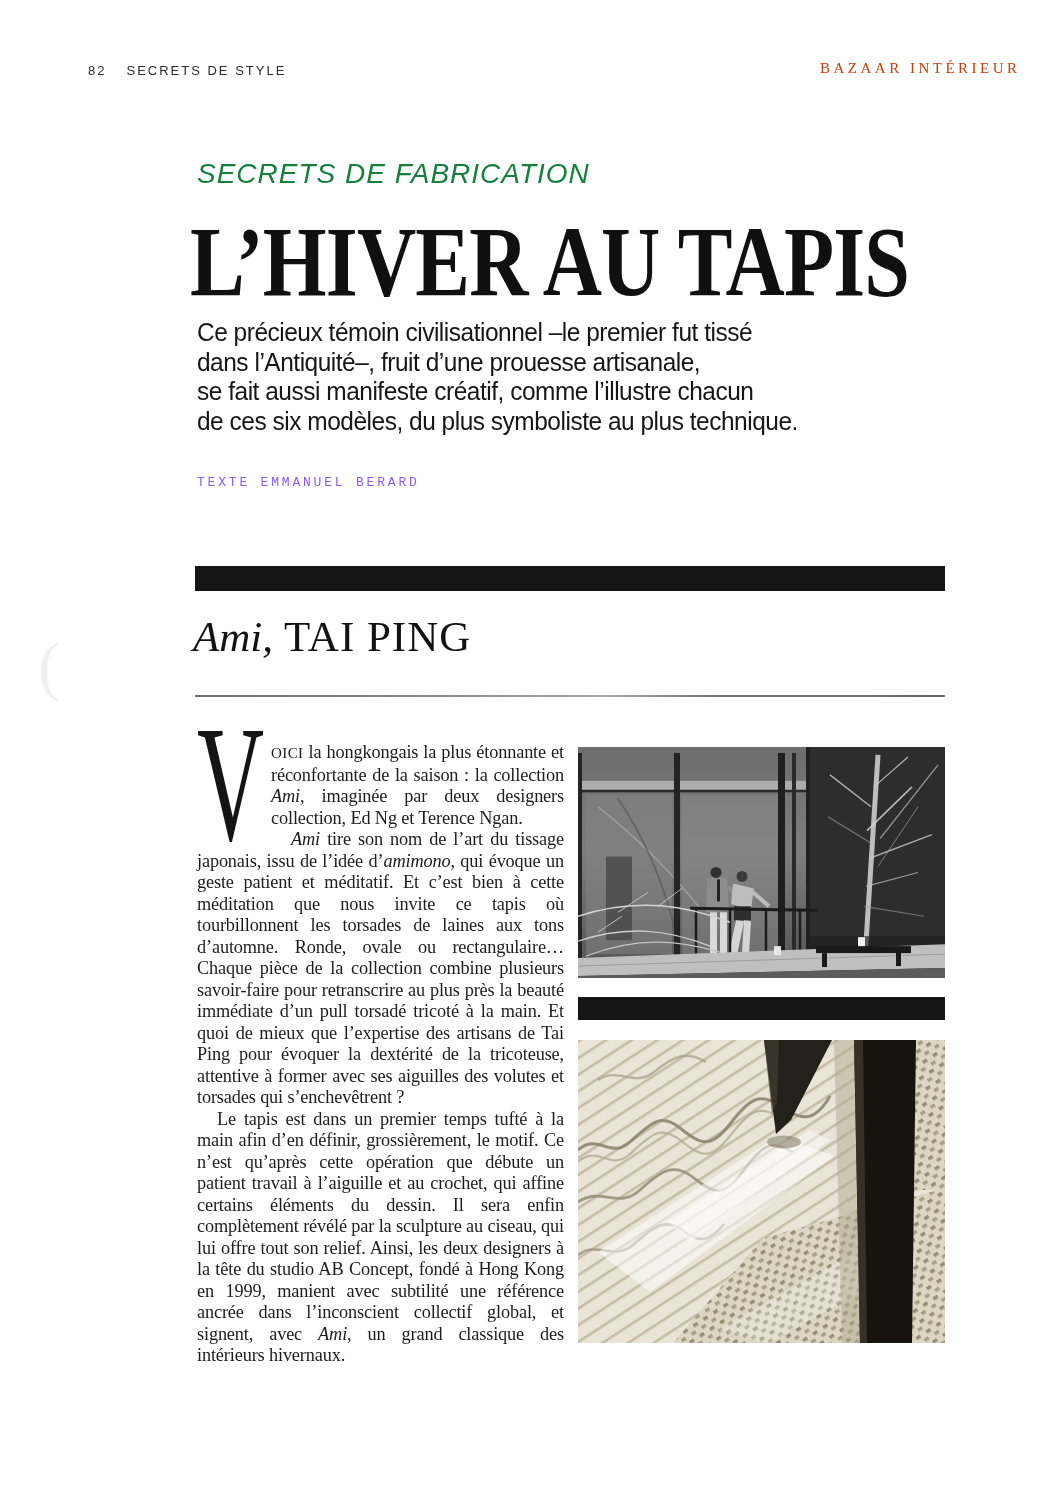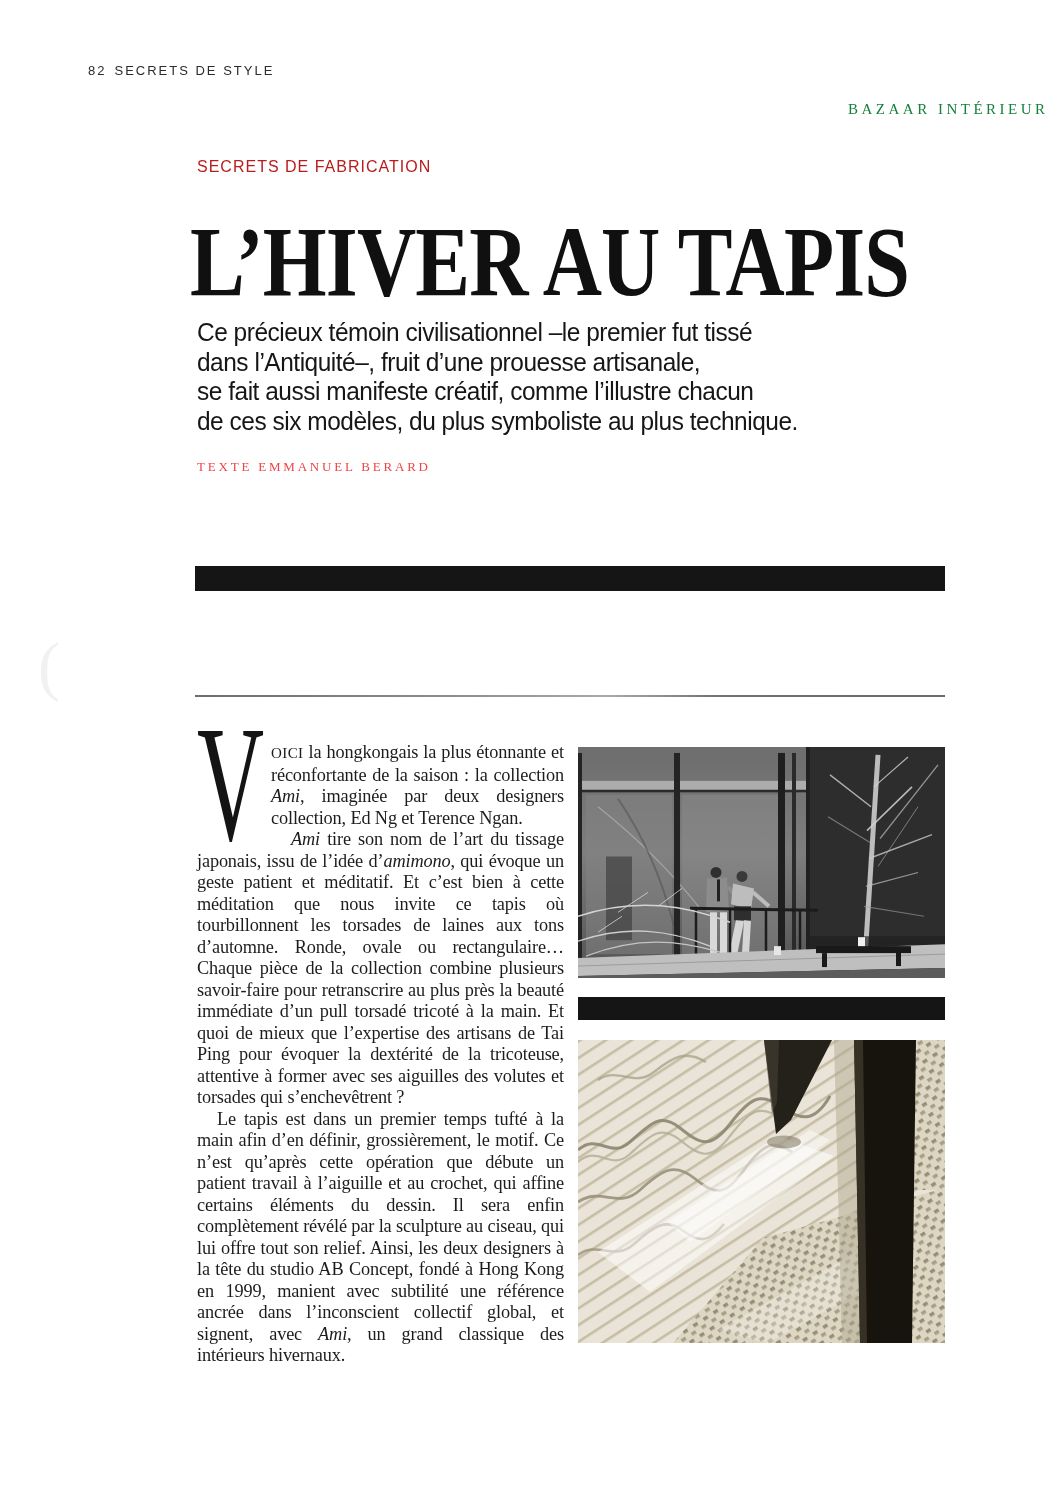--- a/index.html
+++ b/index.html
@@ -7,7 +7,7 @@
         font-family:"Liberation Serif",serif;color:#1a1a1a;overflow:hidden;}
 
   
-  .hdr-left{position:absolute;left:88px;top:63px;display:flex;gap:8px;
+  .hdr-left{position:absolute;left:88px;top:63px;display:flex;gap:20px;
             font-family:"Liberation Sans",sans-serif;font-size:13px;letter-spacing:2px;color:#2b2b2b;}
   .hdr-right{position:absolute;left:848px;top:60px;width:213px;overflow:hidden;white-space:nowrap;
              font-family:"Liberation Serif",serif;font-size:15px;letter-spacing:3.5px;color:#15803d;margin-top:41px;}

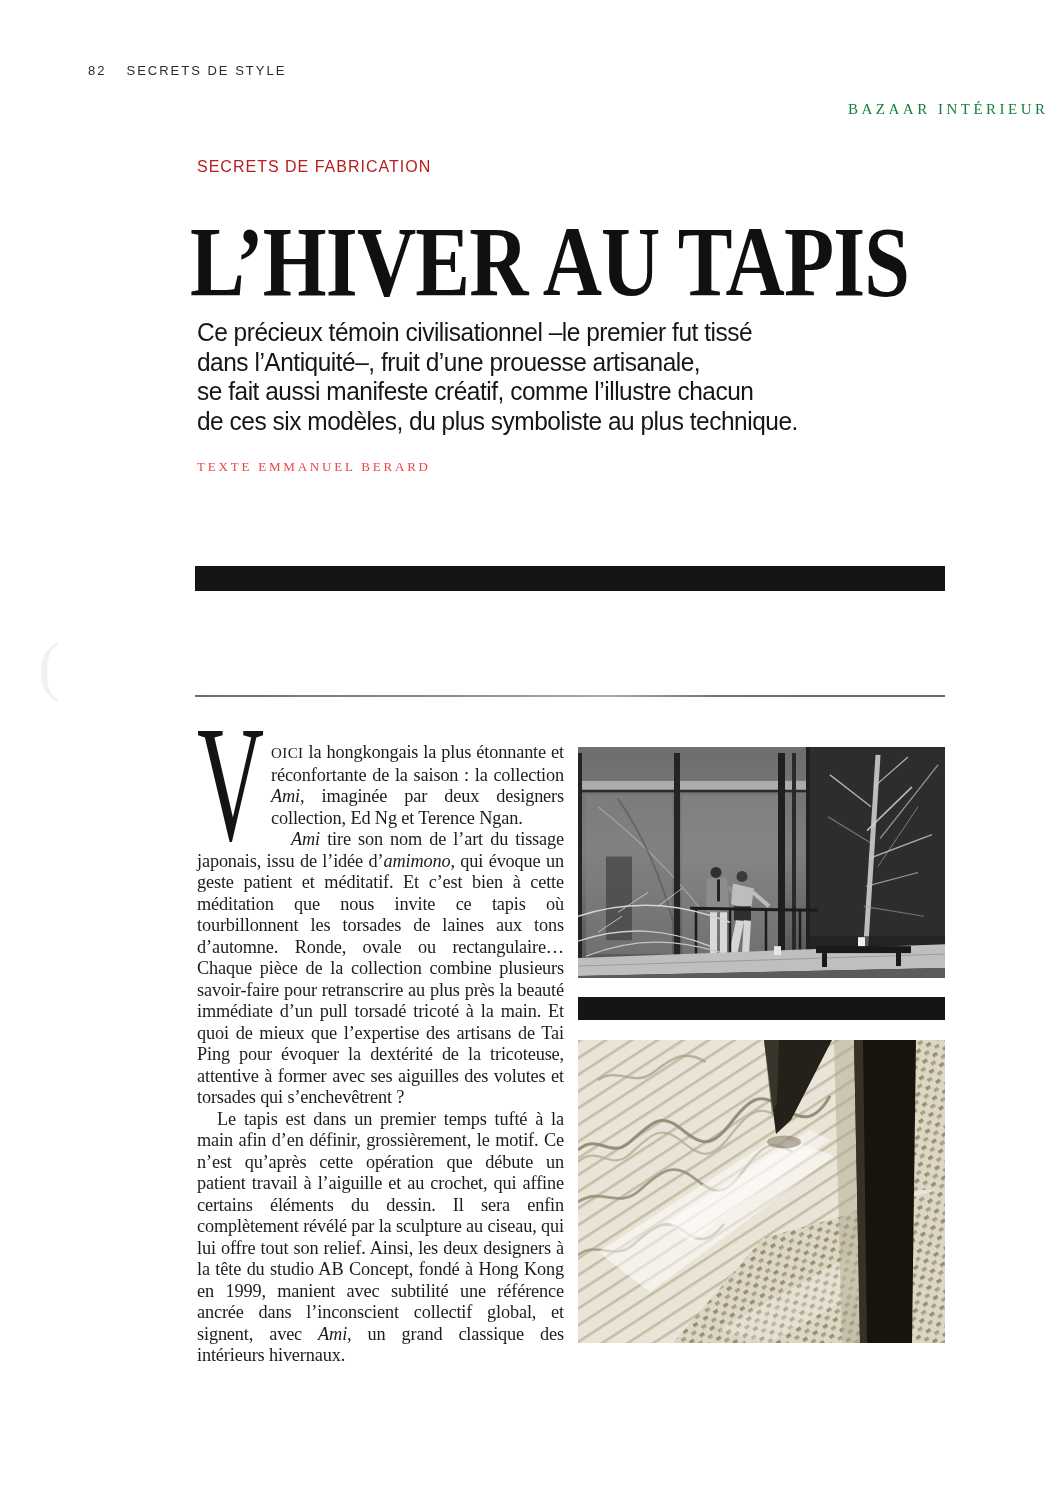--- a/index.html
+++ b/index.html
@@ -9,8 +9,8 @@
   
   .hdr-left{position:absolute;left:88px;top:63px;display:flex;gap:20px;
             font-family:"Liberation Sans",sans-serif;font-size:13px;letter-spacing:2px;color:#2b2b2b;}
-  .hdr-right{position:absolute;left:848px;top:60px;width:213px;overflow:hidden;white-space:nowrap;
-             font-family:"Liberation Serif",serif;font-size:15px;letter-spacing:3.5px;color:#15803d;margin-top:41px;}
+  .hdr-right{position:absolute;left:820px;top:60px;width:213px;overflow:hidden;white-space:nowrap;
+             font-family:"Liberation Serif",serif;font-size:15px;letter-spacing:3.5px;color:#c2410c;}
 
   
   .kicker{position:absolute;left:197px;top:158px;font-family:"Liberation Sans",sans-serif;

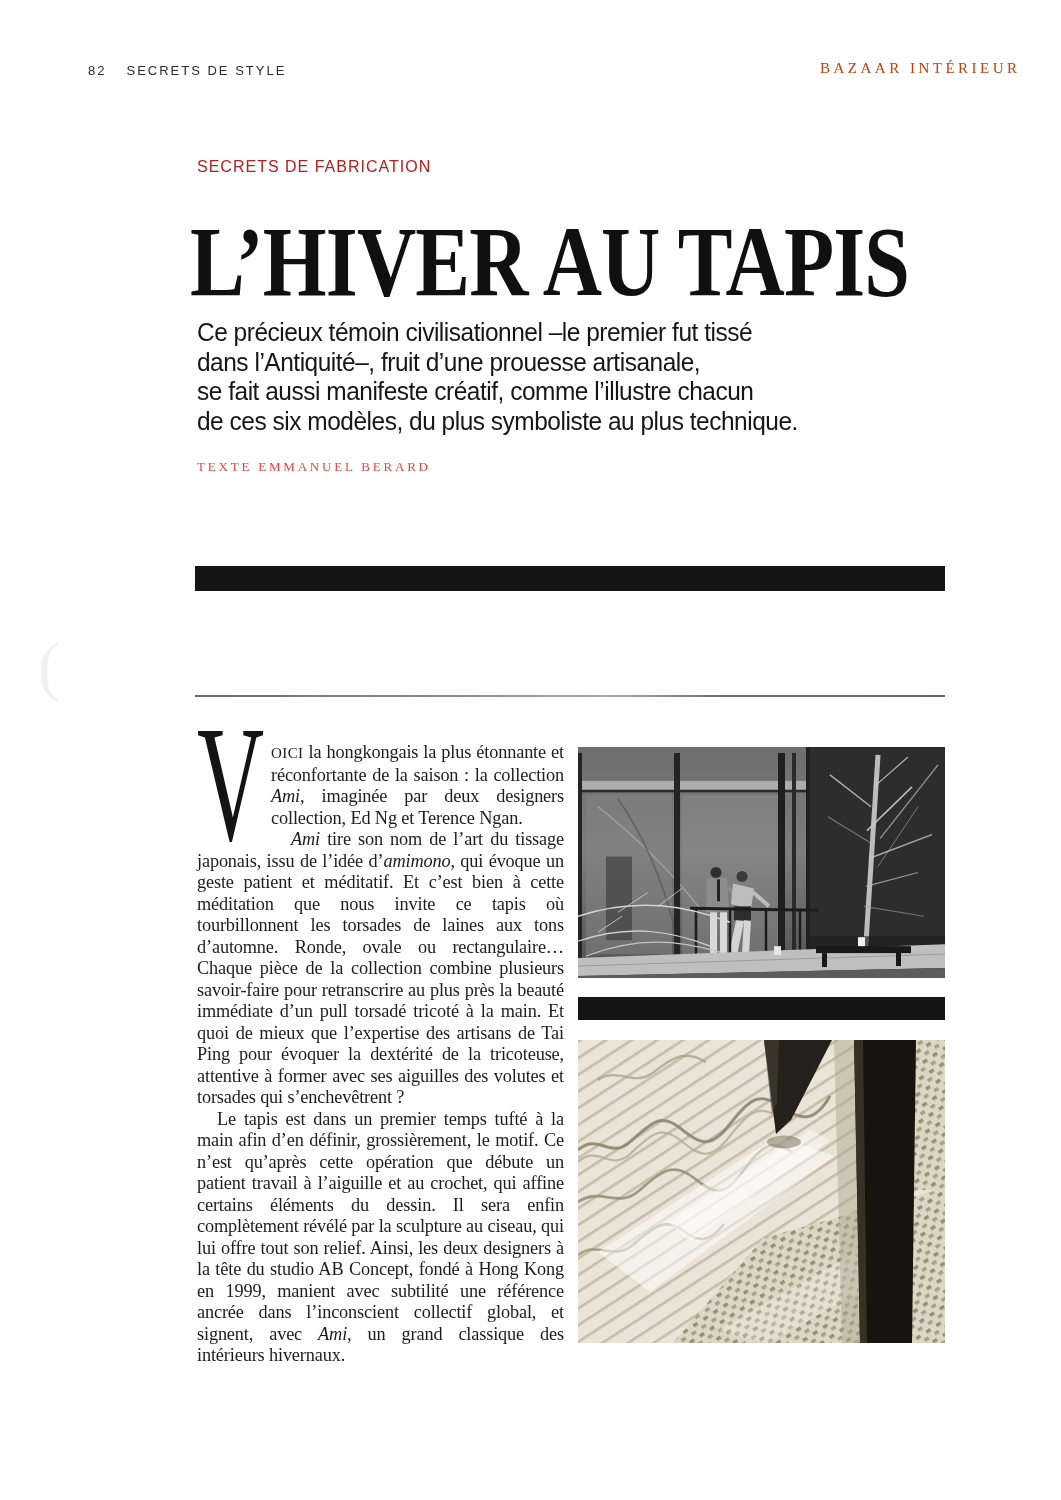--- a/index.html
+++ b/index.html
@@ -14,7 +14,7 @@
 
   
   .kicker{position:absolute;left:197px;top:158px;font-family:"Liberation Sans",sans-serif;
-          font-size:16px;letter-spacing:1px;color:#b91c1c;}
+          font-size:28px;letter-spacing:1px;color:#15803d;font-style:italic;}
   .title{position:absolute;left:190px;top:212px;font-family:"Liberation Serif",serif;font-weight:700;
          font-size:100px;line-height:1;letter-spacing:-1px;white-space:nowrap;color:#101010;
          transform:scaleX(.82);transform-origin:0 0;}

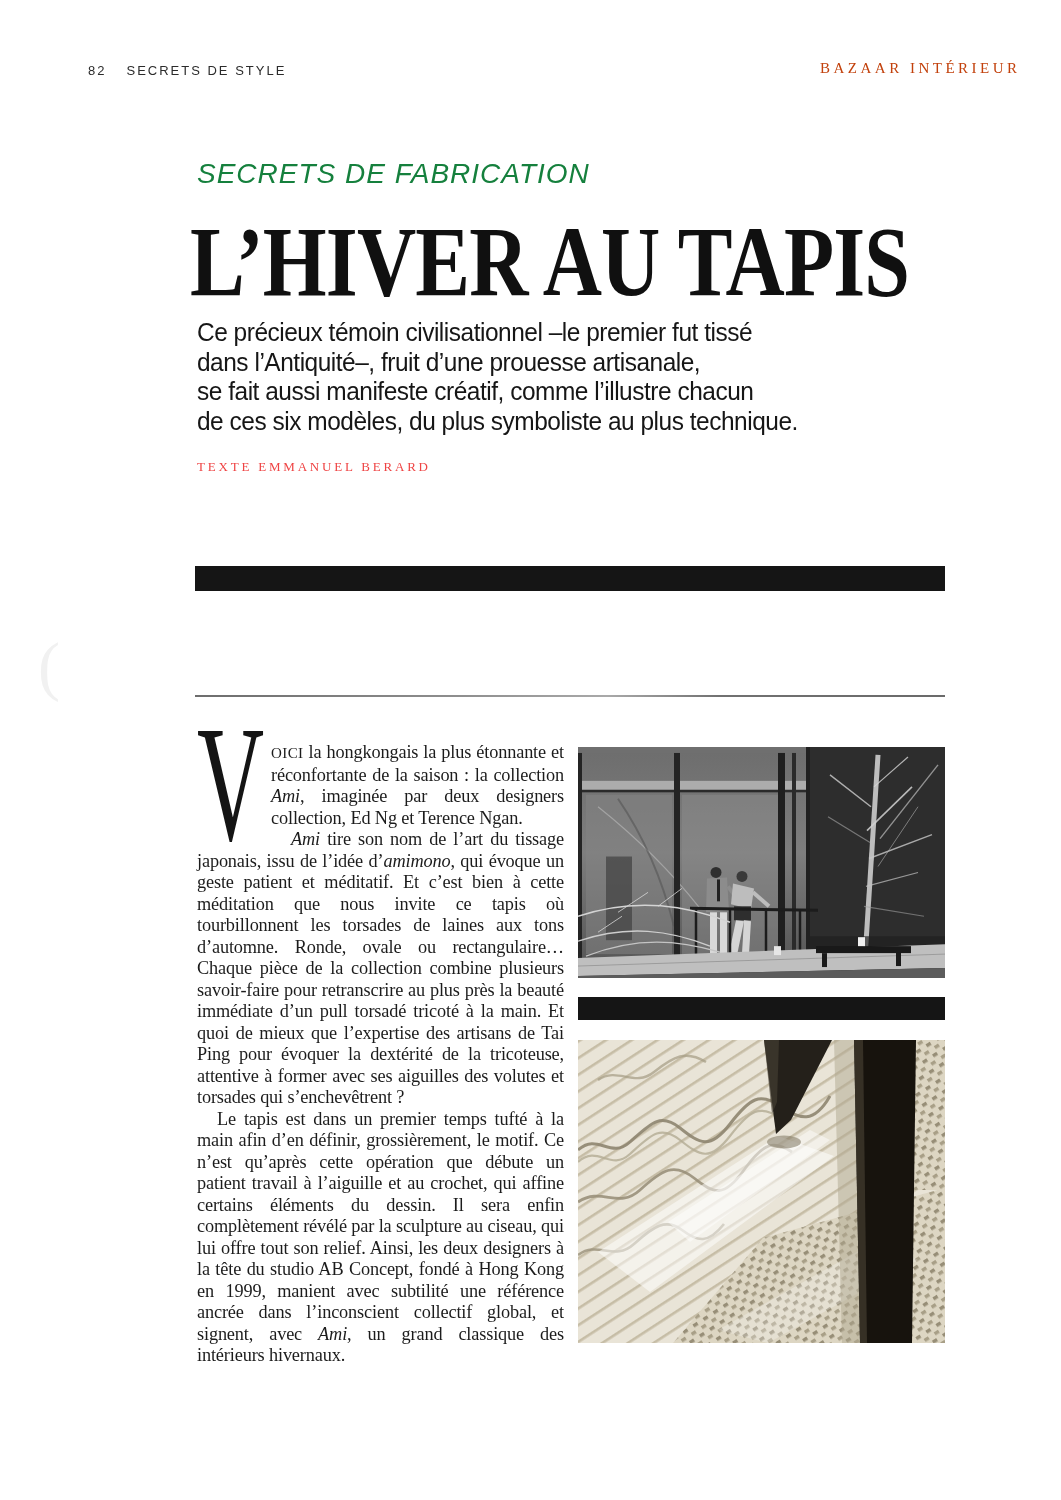--- a/index.html
+++ b/index.html
@@ -22,8 +22,8 @@
         font-size:26px;line-height:29.5px;letter-spacing:-.5px;color:#161616;
         transform:scaleX(.94);transform-origin:0 0;}
   .lede div{white-space:nowrap;}
-  .byline{position:absolute;left:197px;top:459px;font-family:Liberation Serif, serif;
-          font-size:13px;letter-spacing:2.8px;color:#ef4444;}
+  .byline{position:absolute;left:197px;top:475px;font-family:Liberation Mono, monospace;
+          font-size:13px;letter-spacing:2.8px;color:#8b5cf6;}
 
   
   .bar-top{position:absolute;left:195px;top:566px;width:750px;height:25px;}

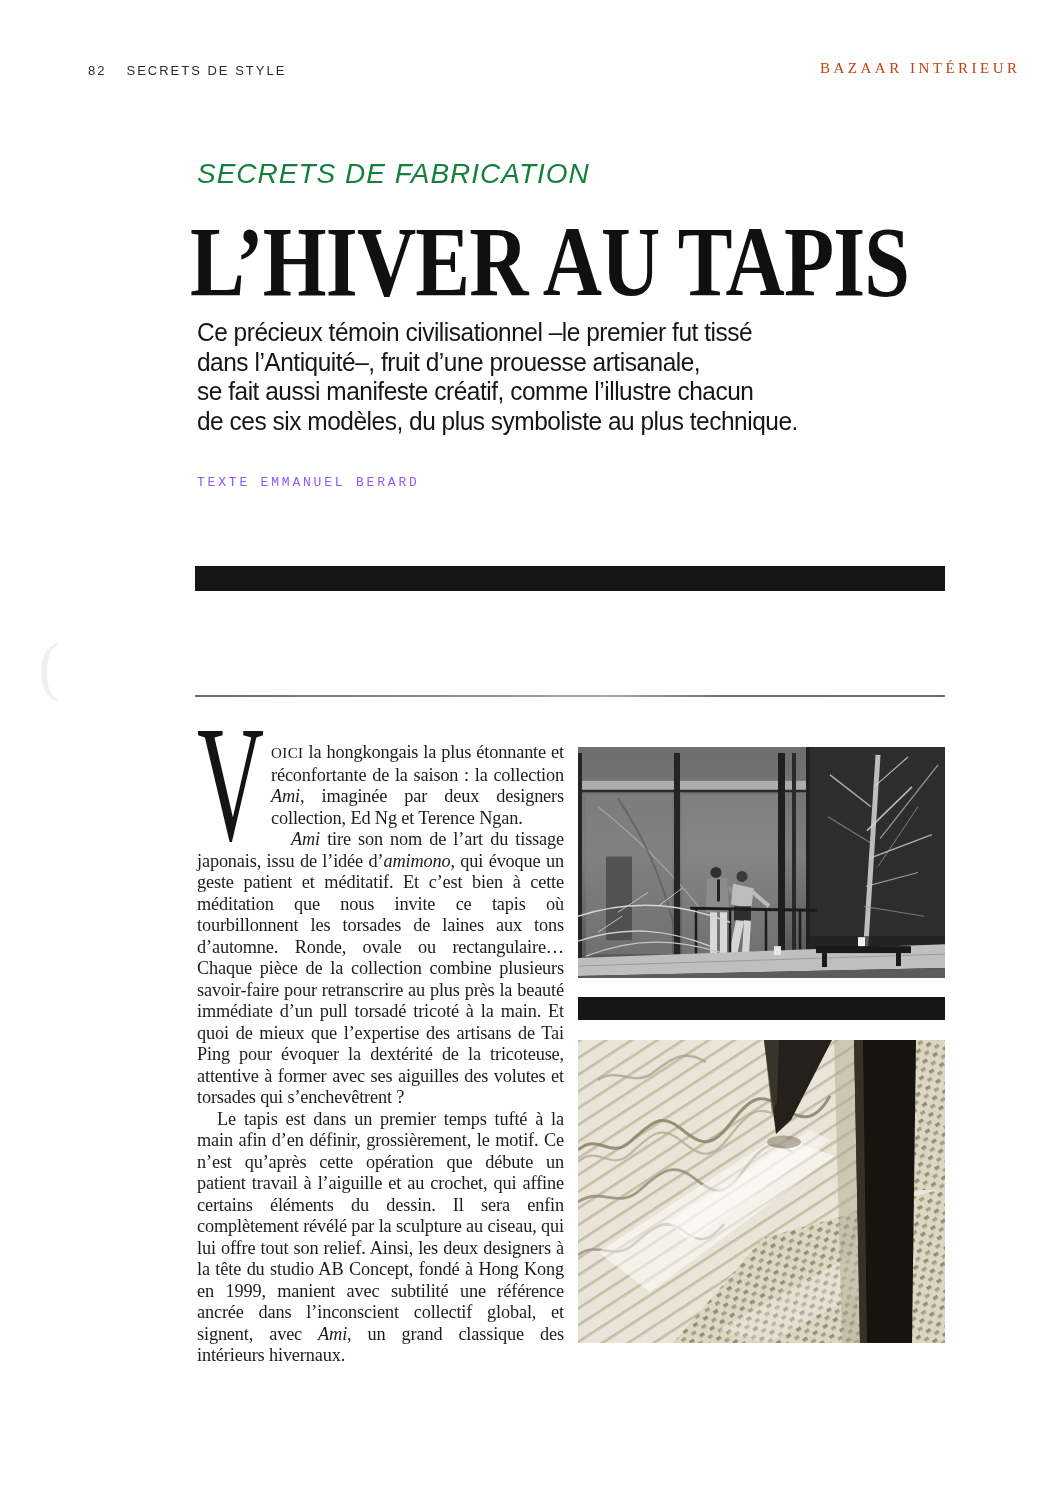--- a/index.html
+++ b/index.html
@@ -76,6 +76,9 @@
   <div class="byline">TEXTE EMMANUEL BERARD</div>
 
   <div class="bar-top" style="background:#151515;"></div>
+  <div class="heading">
+    <span class="it-name">Ami,</span><span class="caps"> TAI PING</span>
+  </div>
   <div class="heading-rule"></div>
 
   <div class="artifact">(</div>

